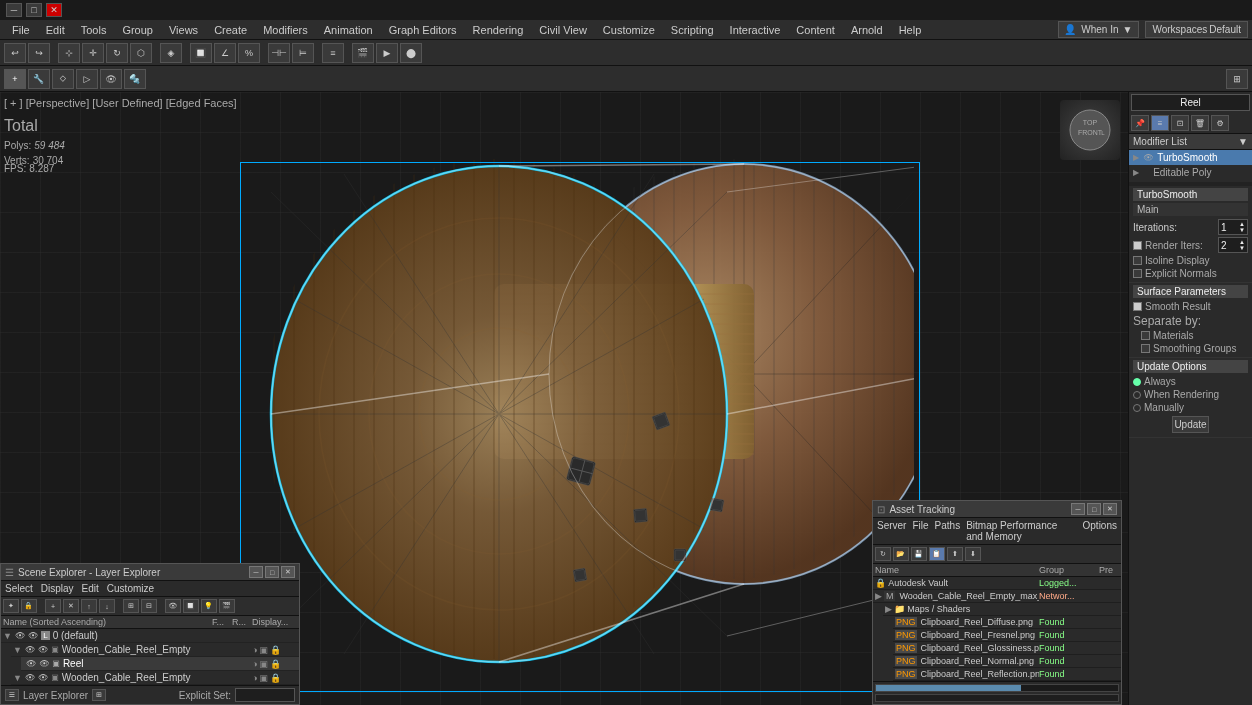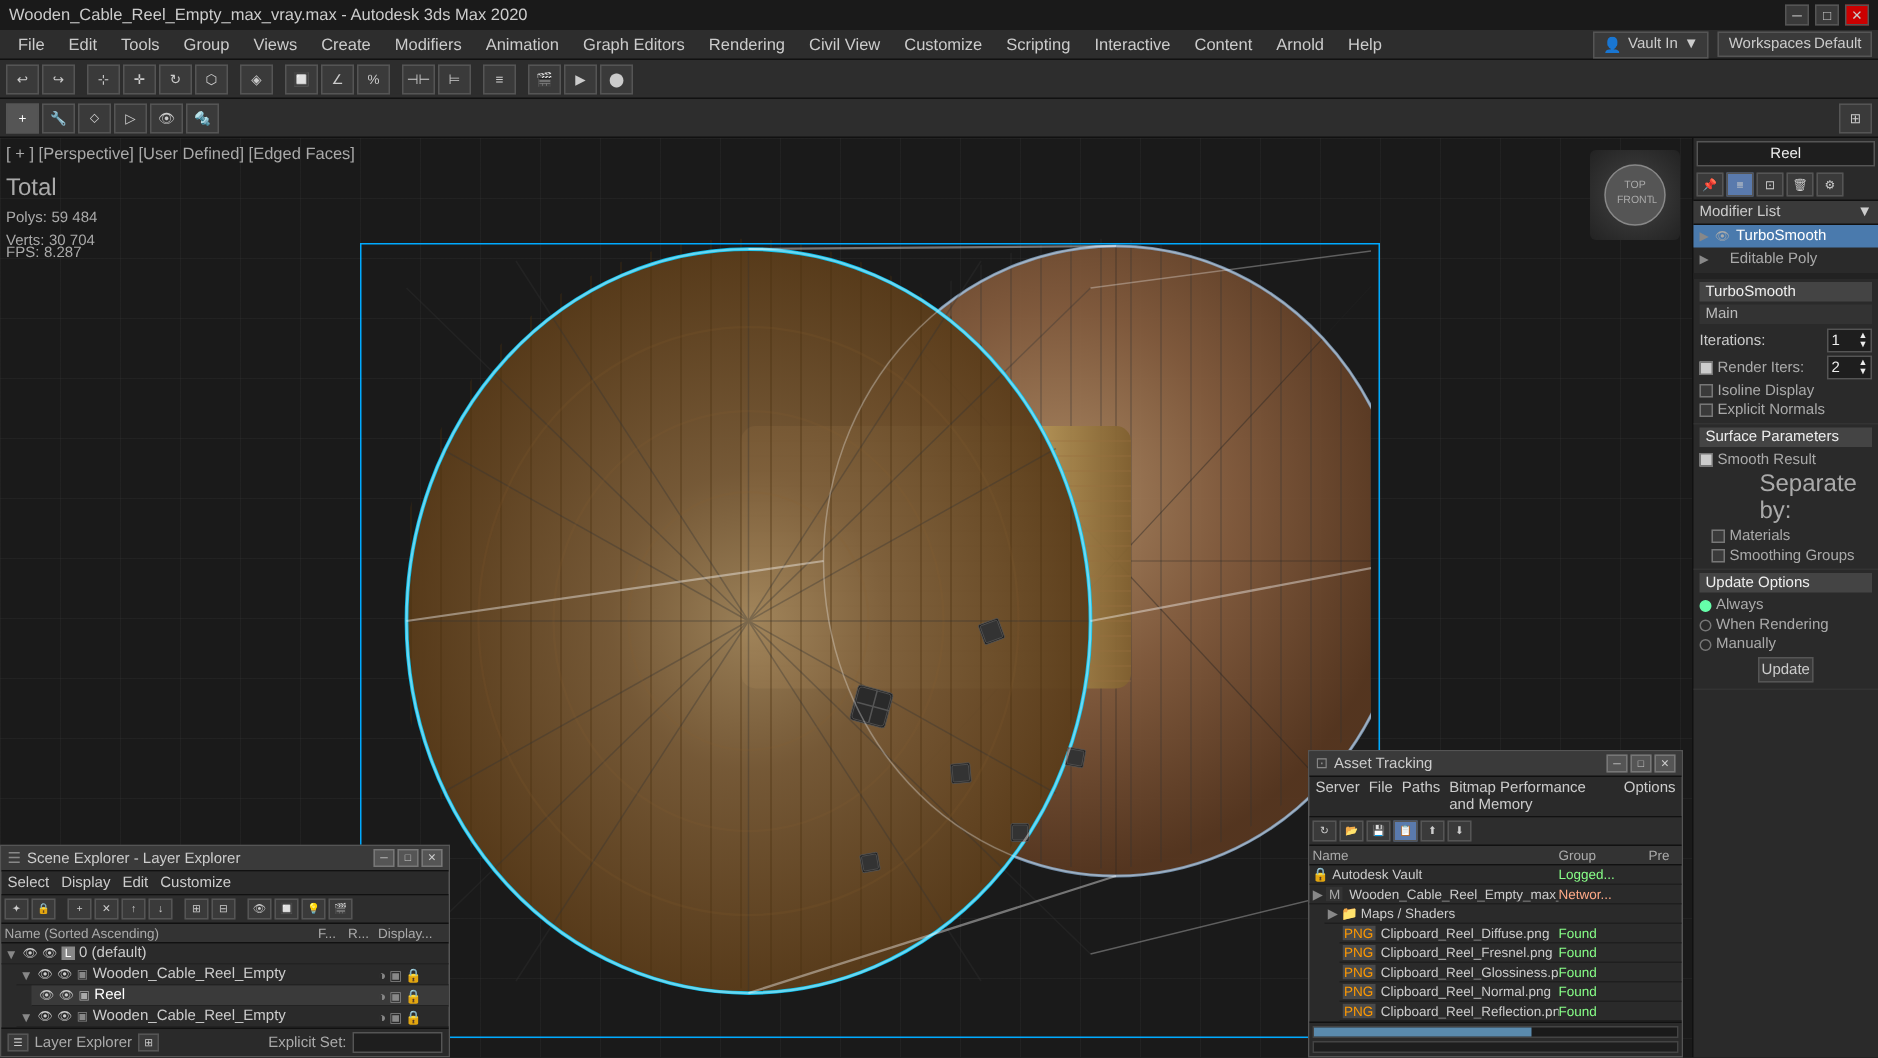--- a/index.html
+++ b/index.html
@@ -466,7 +466,6 @@
 <body>
 
 <div id="titlebar">
-  <span>Wooden_Cable_Reel_Empty_max_vray.max - Autodesk 3ds Max 2020</span>
   <div id="titlebar-controls">
     <span>─</span>
     <span>□</span>

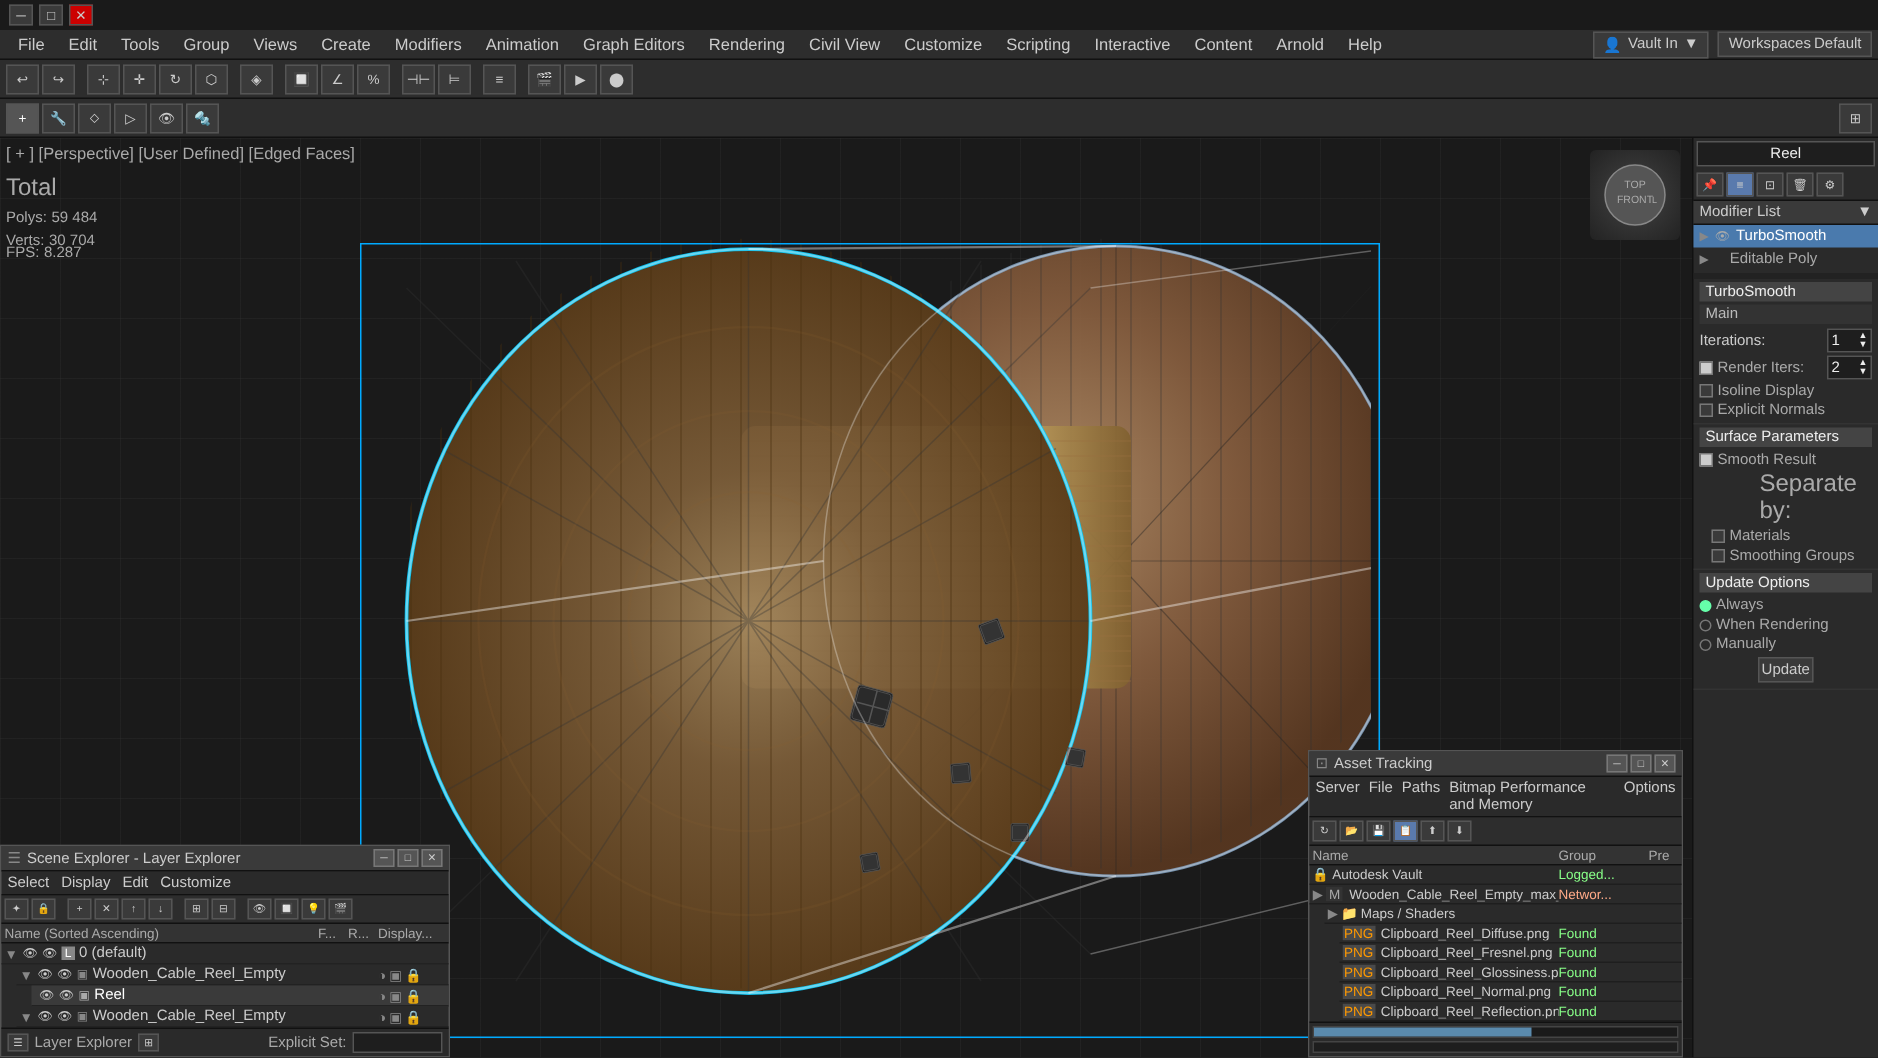--- a/index.html
+++ b/index.html
@@ -494,7 +494,7 @@
   <div class="toolbar-right">
     <div class="sign-in-area">
       <span style="font-size:10px;">👤</span>
-      <span>Vault In</span>
+      <span>When In</span>
       <span>▼</span>
     </div>
     <div class="workspaces-area">

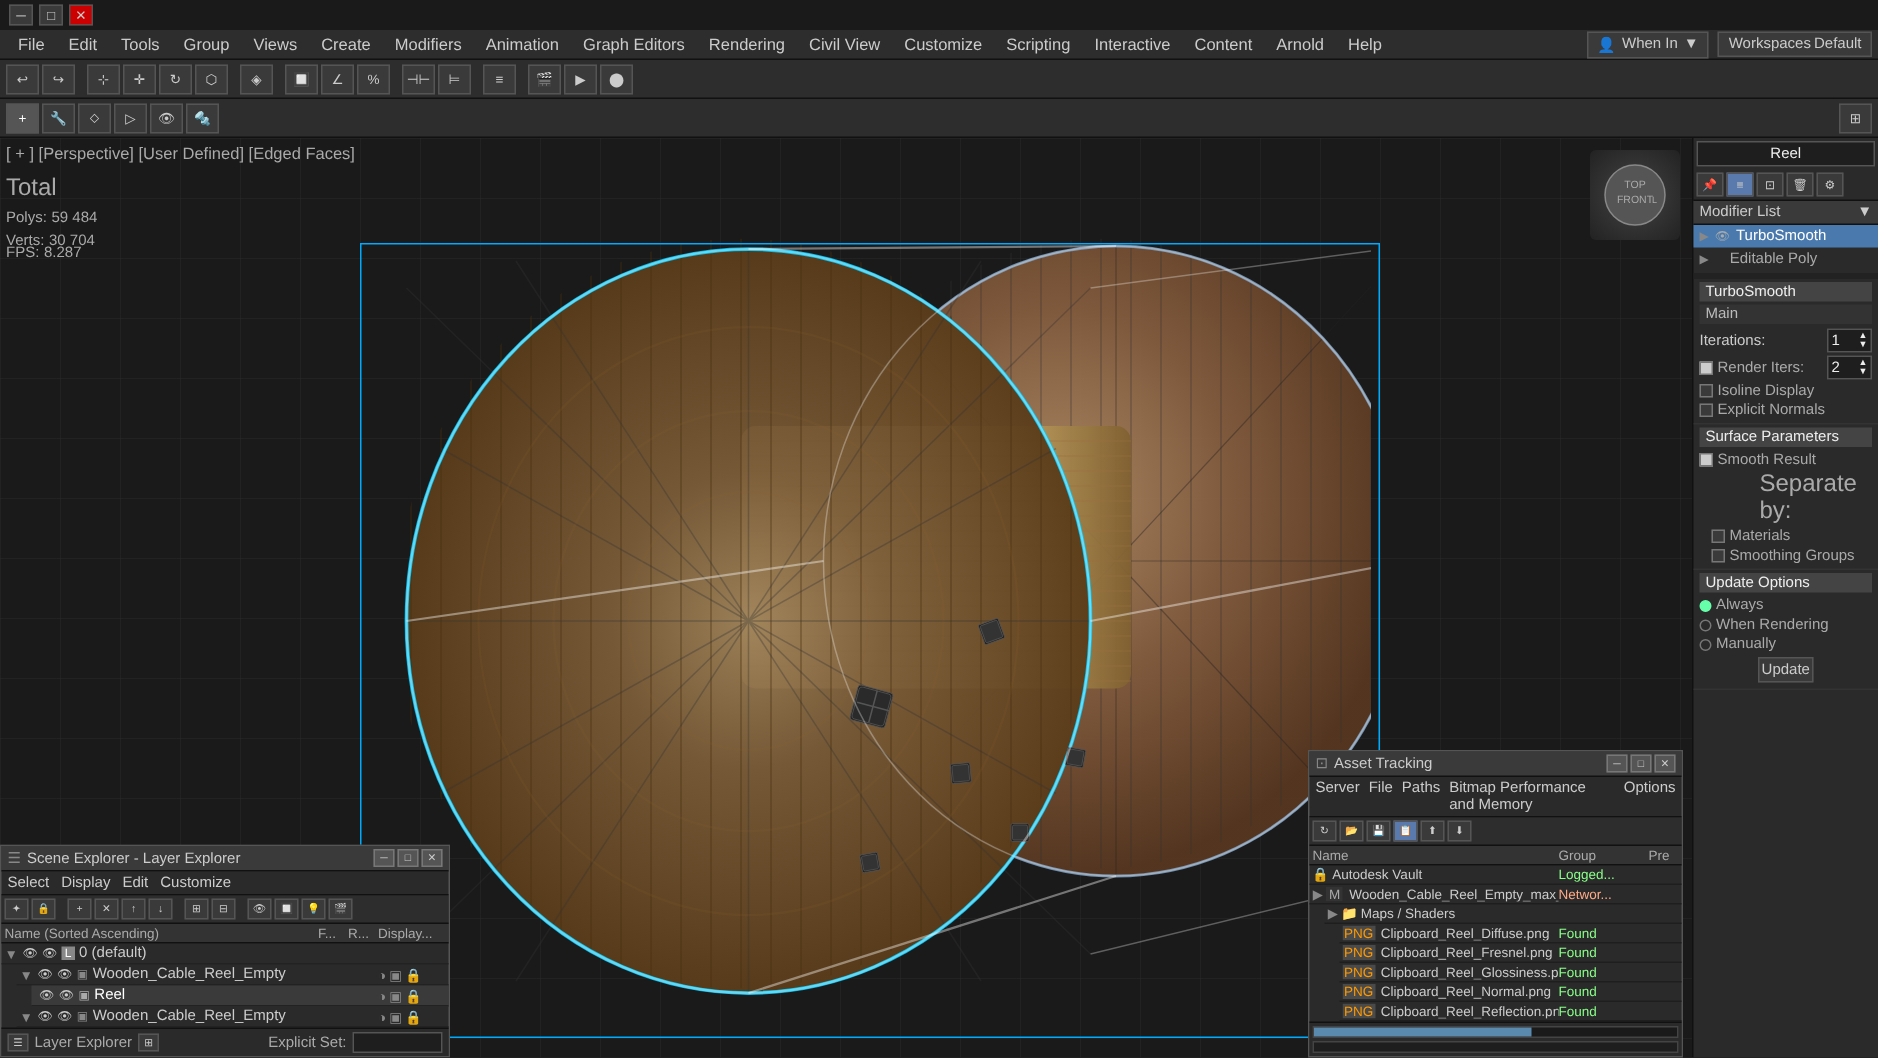--- a/index.html
+++ b/index.html
@@ -552,7 +552,7 @@
       </div>
       <div>
         <span style="color:#aaa; font-size:10px;">Polys:</span>
-        <span style="color:#aaa; font-size:10px;">59 484</span>
+        <span style="color:#aaa; font-size:10px;font-style:italic;">59 484</span>
       </div>
       <div>
         <span style="color:#aaa; font-size:10px;">Verts:</span>

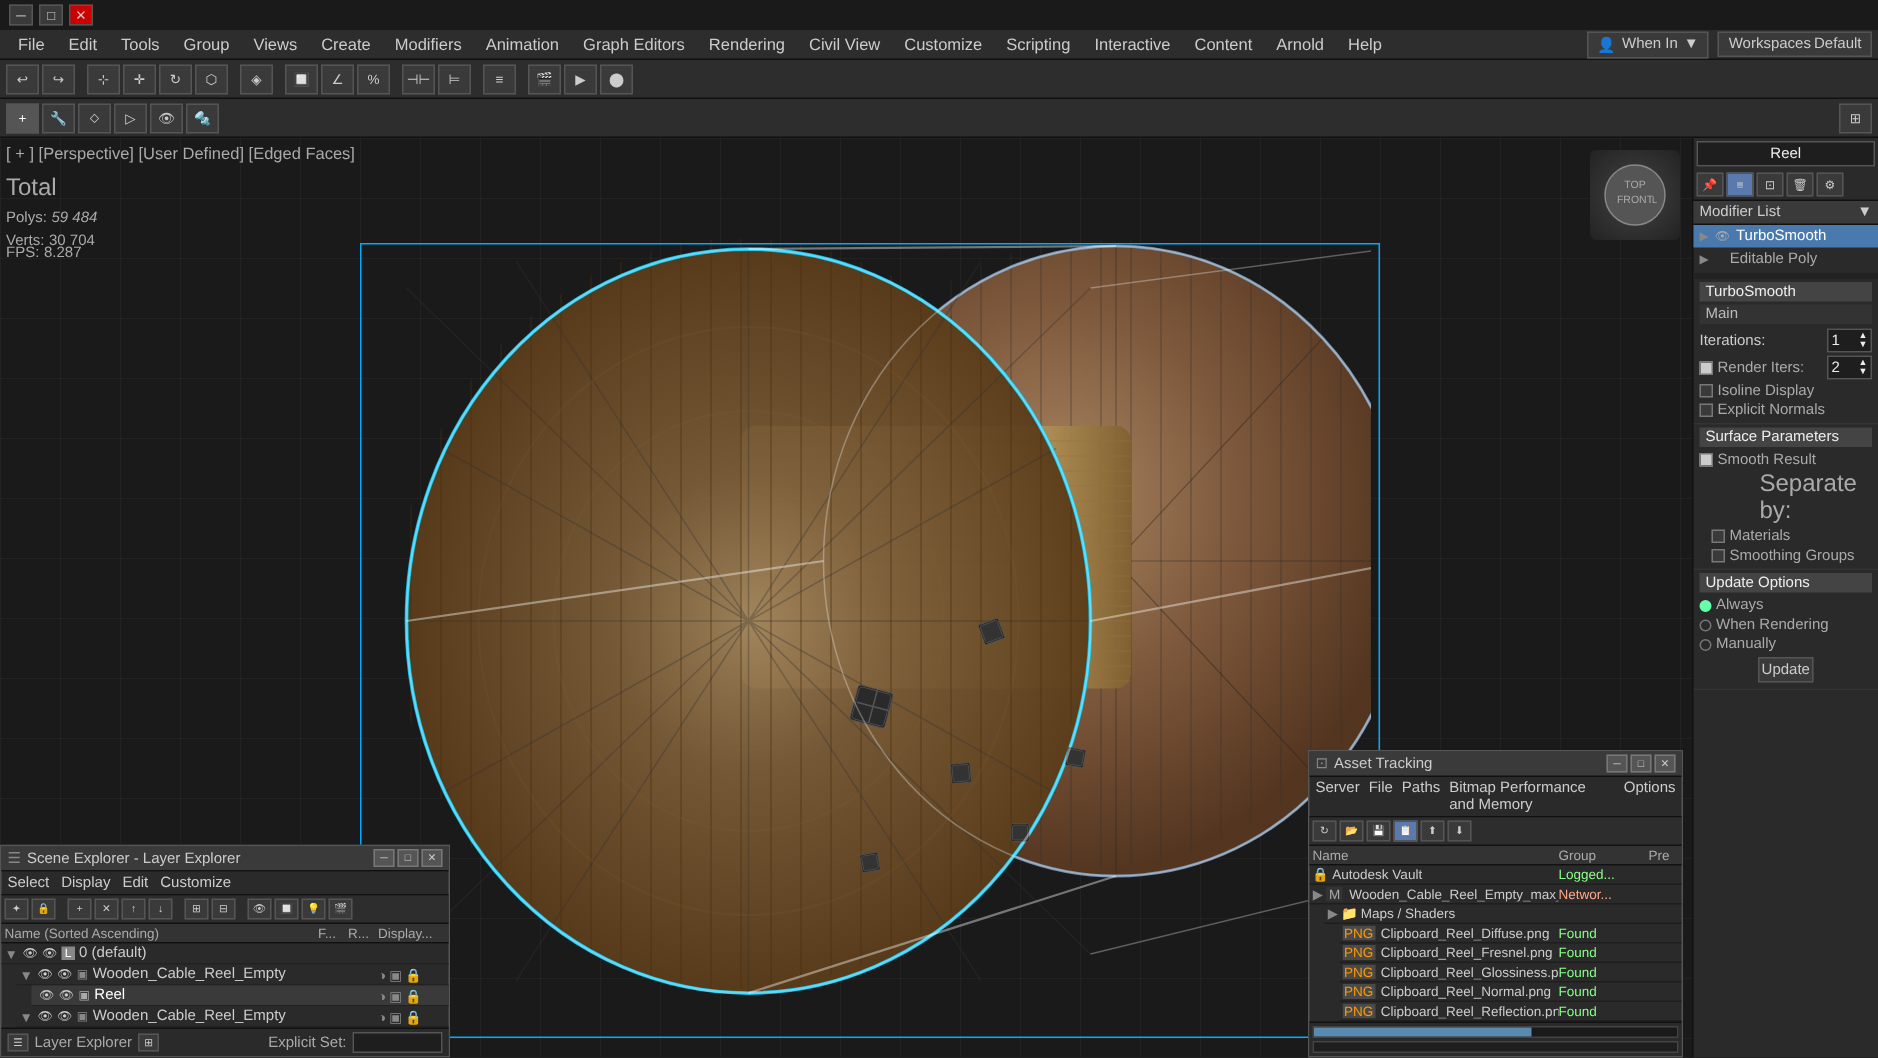--- a/index.html
+++ b/index.html
@@ -837,7 +837,7 @@
         <div class="cb checked"></div>
         <span>Smooth Result</span>
       </div>
-      <div style="padding: 1px 0; font-size:16px; color:#aaa;margin-left:40px;">
+      <div style="padding: 1px 0; font-size:12px; color:#aaa;">
         <span>Separate by:</span>
       </div>
       <div class="checkbox-row" style="margin-left:8px;">

